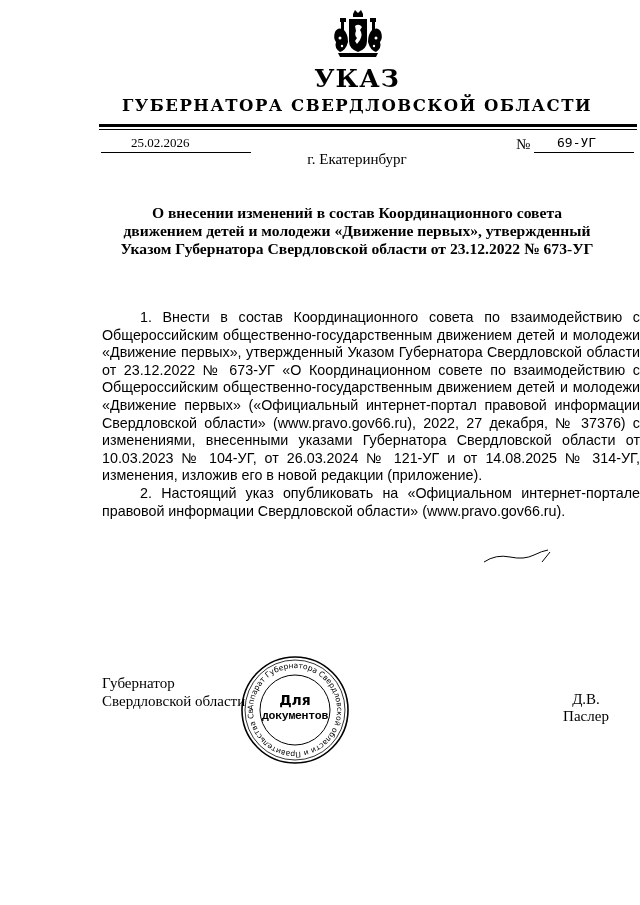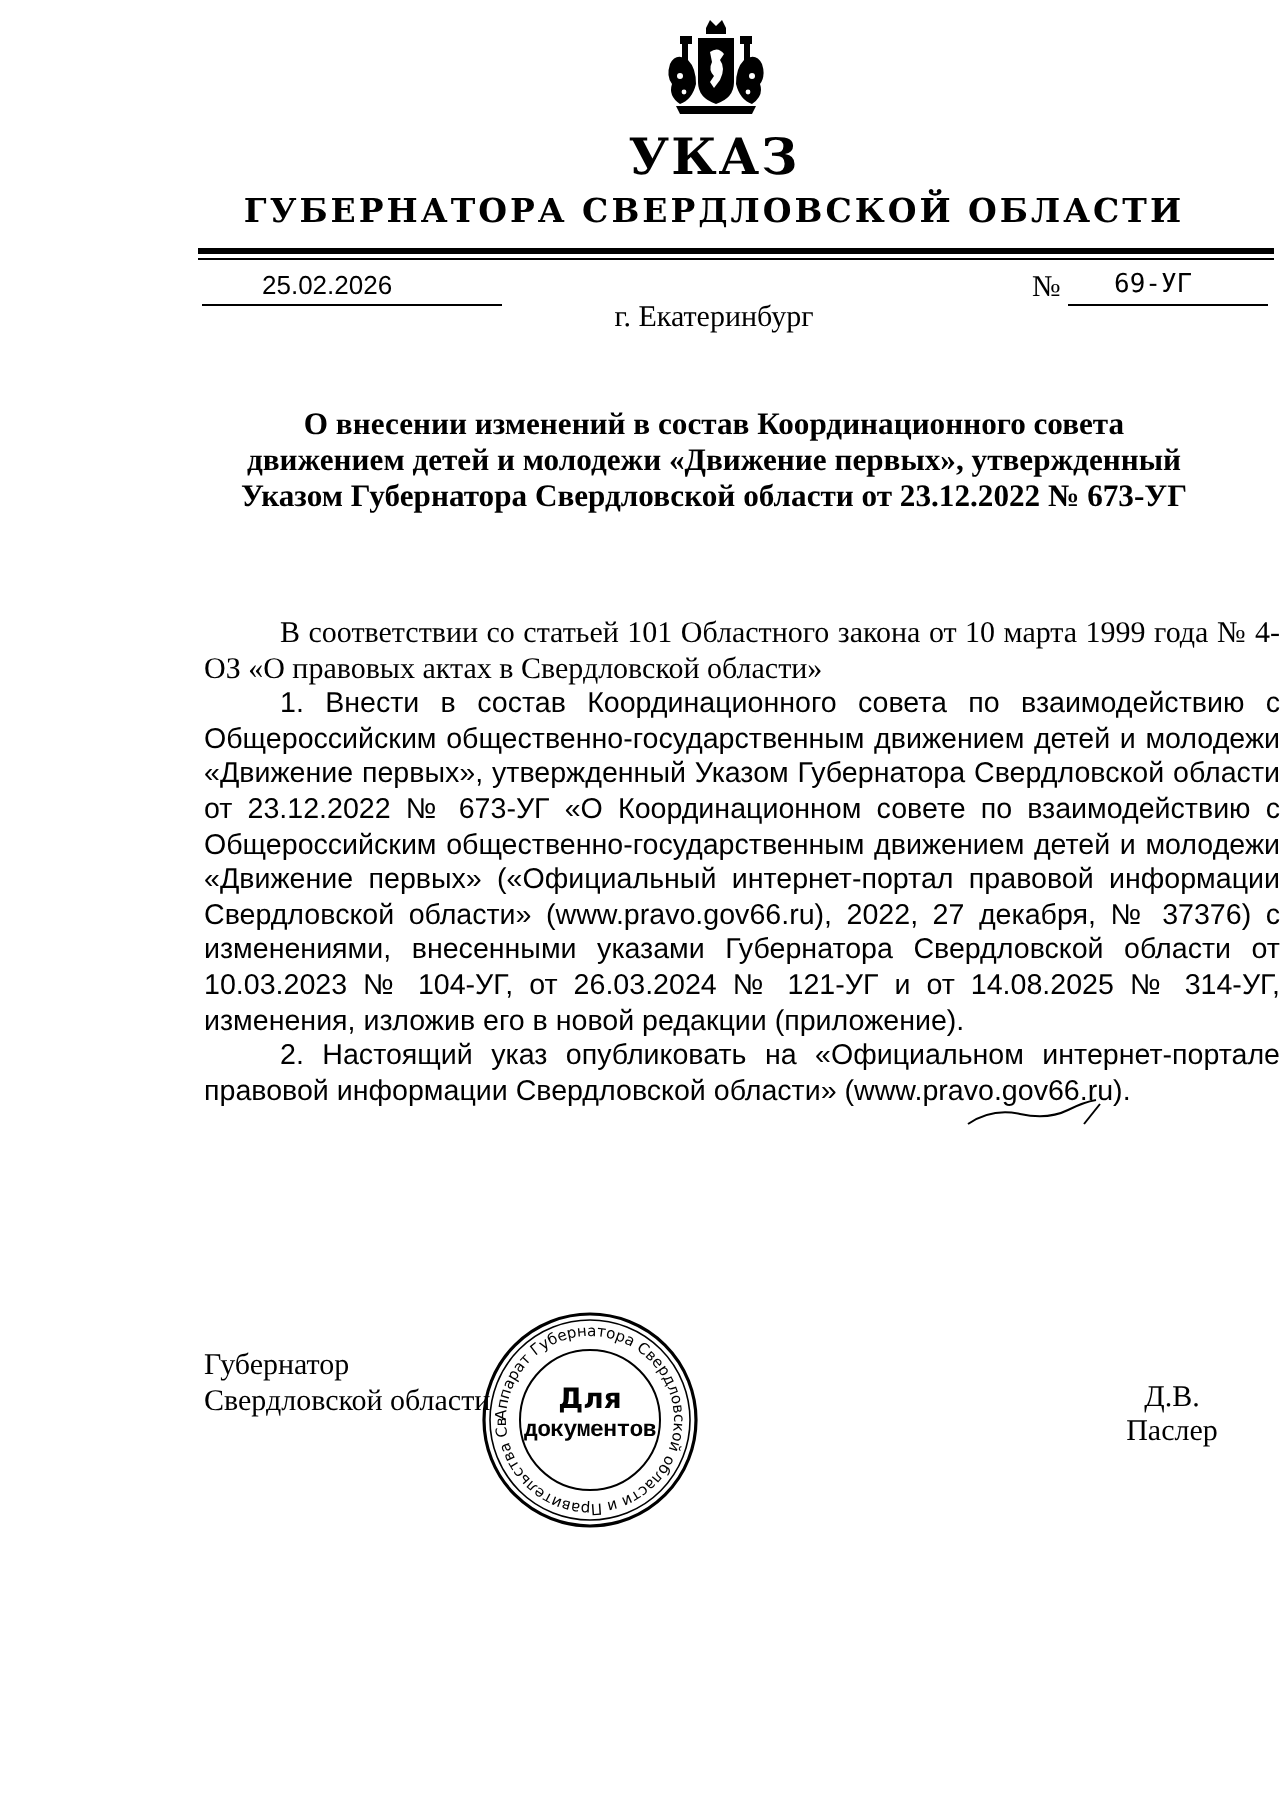--- a/index.html
+++ b/index.html
@@ -16,7 +16,7 @@
     .rule-thick { position: absolute; left: 72px; top: 124px; width: 538px; height: 3px; background: #000; }
     .rule-thin { position: absolute; left: 72px; top: 129px; width: 538px; height: 1px; background: #000; }
 
-    .date-val { position: absolute; left: 104px; top: 135px; font-family: Liberation Sans, sans-serif; font-size: 13px; }
+    .date-val { position: absolute; left: 104px; top: 135px; font-family: Liberation Serif, serif; font-size: 13px; }
     .date-line { position: absolute; left: 74px; top: 152px; width: 150px; height: 1px; background: #000; }
     .num-sign { position: absolute; left: 489px; top: 136px; font-family: "Liberation Serif", serif; font-size: 15px; }
     .num-val { position: absolute; left: 530px; top: 135px; font-family: "DejaVu Sans Mono", monospace; font-size: 13px; }

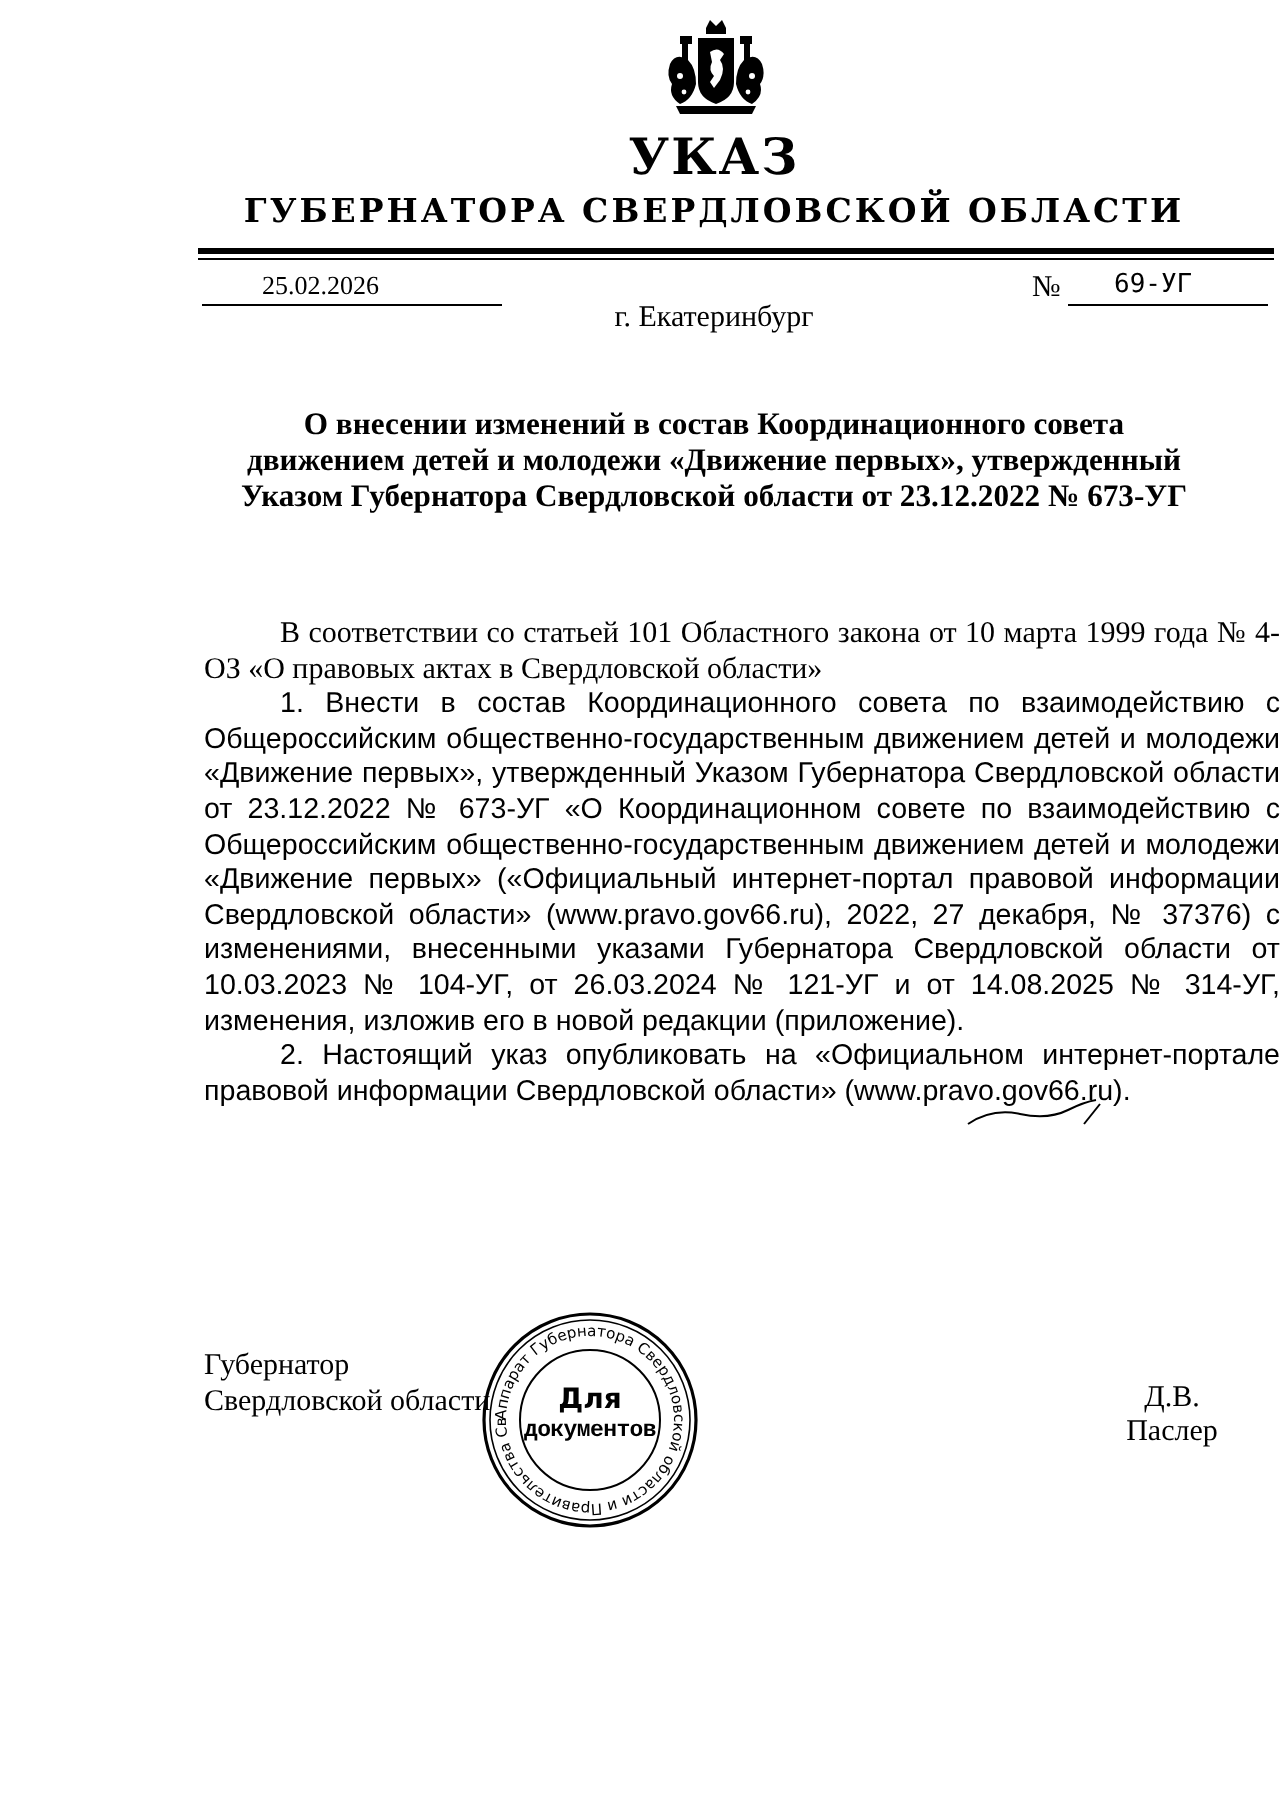--- a/index.html
+++ b/index.html
@@ -99,7 +99,6 @@
   </div>
 
   <div class="body">
-    <div class="para indent serif">В соответствии со статьей 101 Областного закона от 10 марта 1999 года № 4-ОЗ «О правовых актах в Свердловской области»</div>
     <div class="para indent">1. Внести в состав Координационного совета по взаимодействию с Общероссийским общественно-государственным движением детей и молодежи «Движение первых», утвержденный Указом Губернатора Свердловской области от 23.12.2022 № 673-УГ «О Координационном совете по взаимодействию с Общероссийским общественно-государственным движением детей и молодежи «Движение первых» («Официальный интернет-портал правовой информации Свердловской области» (www.pravo.gov66.ru), 2022, 27 декабря, № 37376) с изменениями, внесенными указами Губернатора Свердловской области от 10.03.2023 № 104-УГ, от 26.03.2024 № 121-УГ и от 14.08.2025 № 314-УГ, изменения, изложив его в новой редакции (приложение).</div>
     <div class="para indent">2. Настоящий указ опубликовать на «Официальном интернет-портале правовой информации Свердловской области» (www.pravo.gov66.ru).</div>
   </div>

